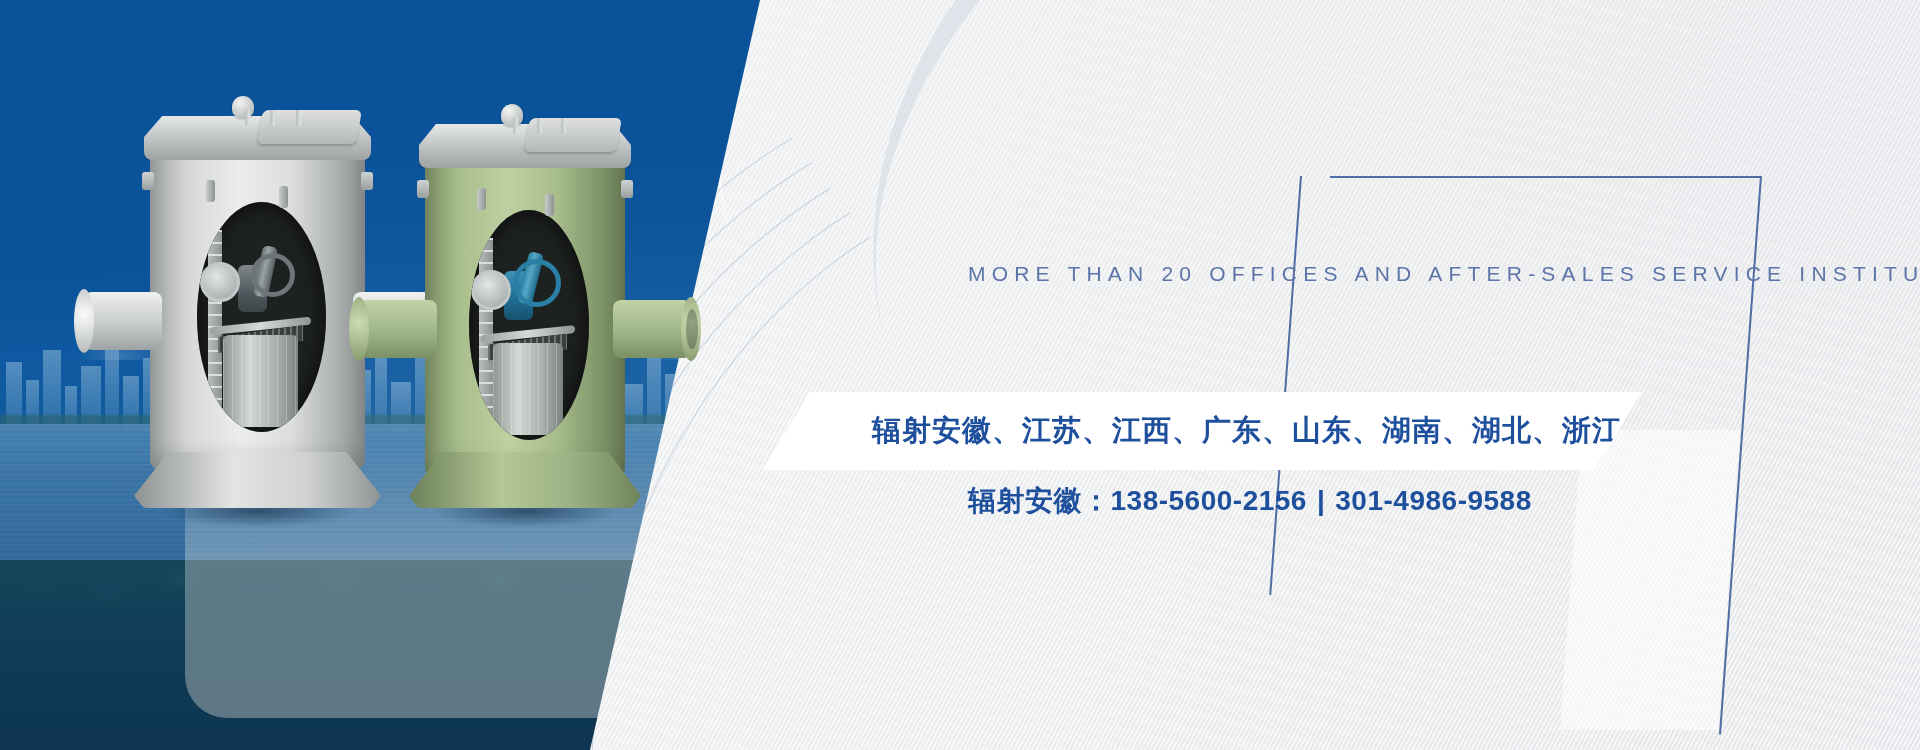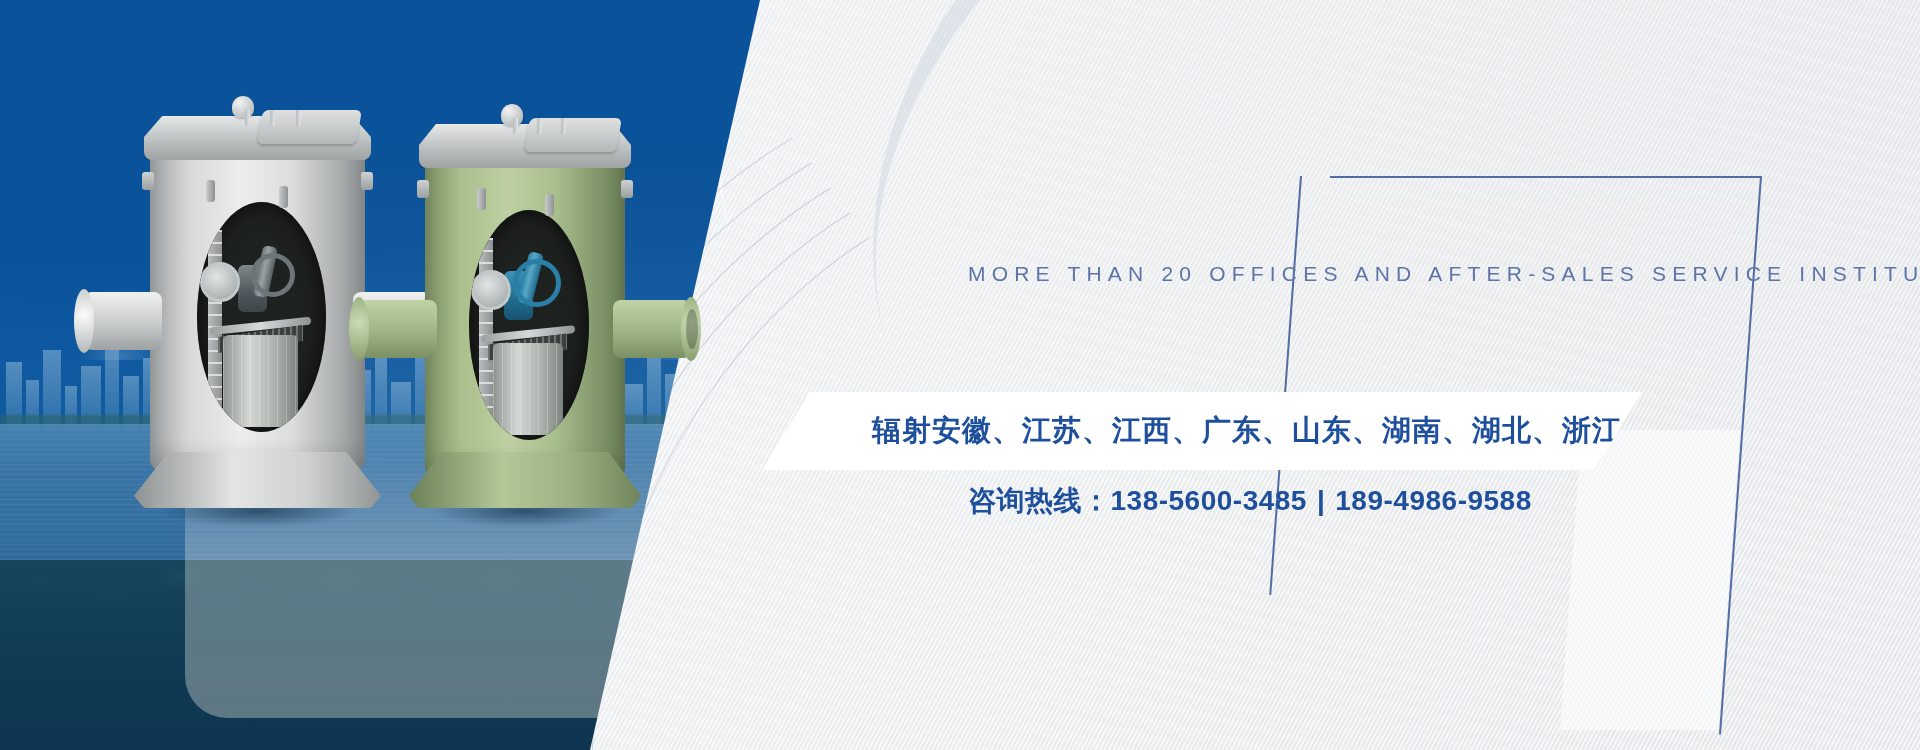--- a/index.html
+++ b/index.html
@@ -536,7 +536,7 @@
   </div>
 
   <div class="hotline">
-    <span>咨询热线：</span><span>138-5600-3485</span><span class="sep">|</span><span>189-4986-9588</span>
+    <span>辐射安徽：</span><span>138-5600-3485</span><span class="sep">|</span><span>189-4986-9588</span>
   </div>
 
 </div>

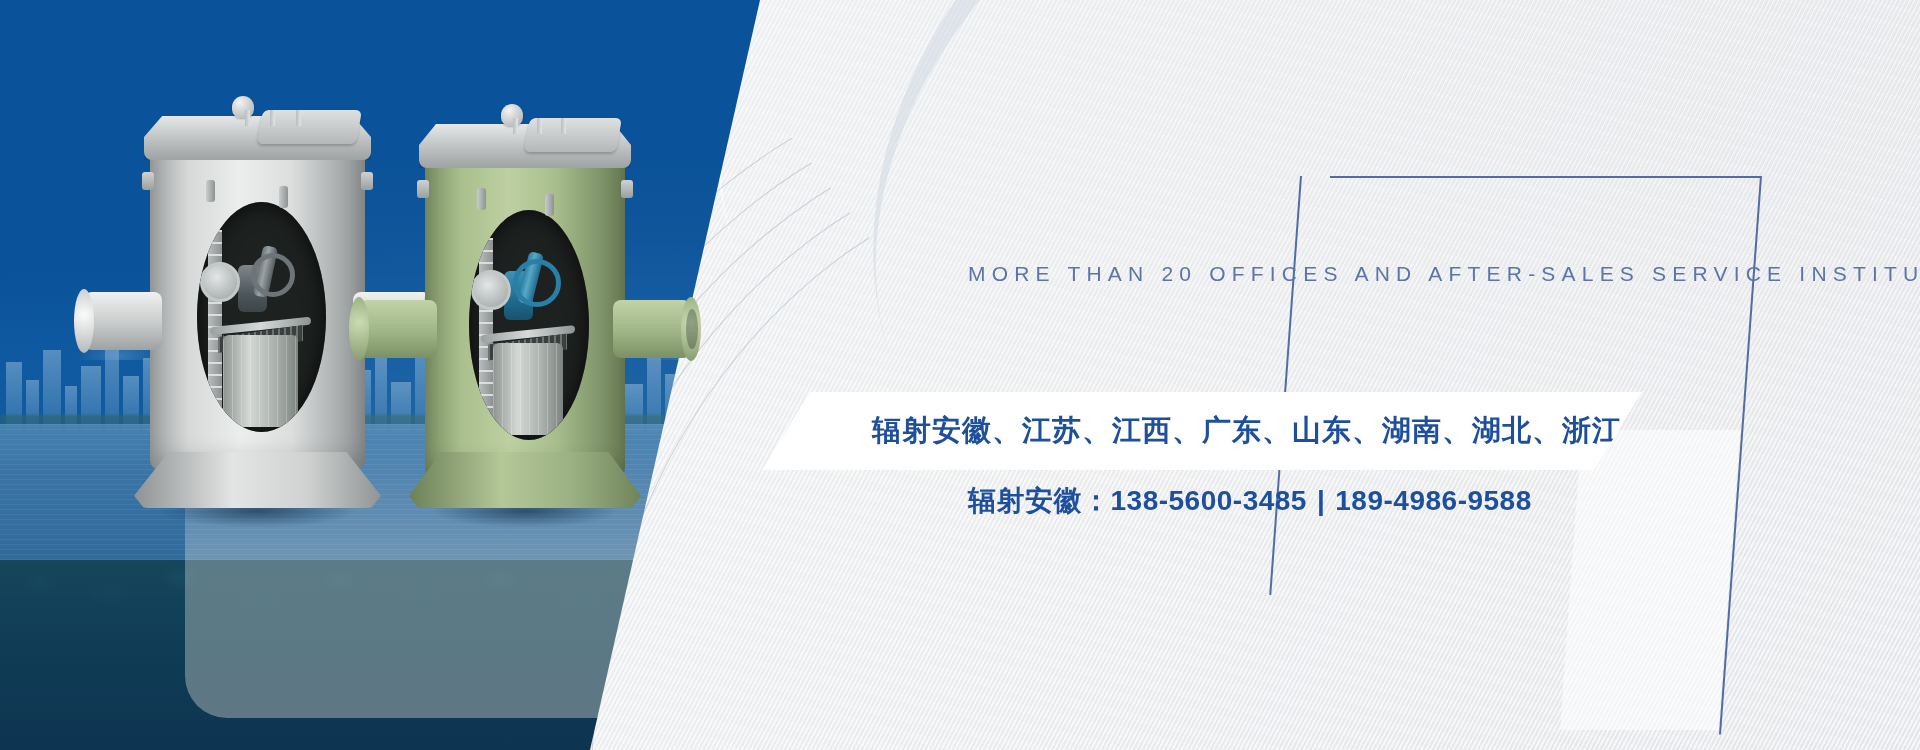--- a/index.html
+++ b/index.html
@@ -536,7 +536,7 @@
   </div>
 
   <div class="hotline">
-    <span>辐射安徽：</span><span>138-5600-3485</span><span class="sep">|</span><span>189-4986-9588</span>
+    <span>辐射安徽：</span><span>138-5600-2156</span><span class="sep">|</span><span>189-4986-9588</span>
   </div>
 
 </div>

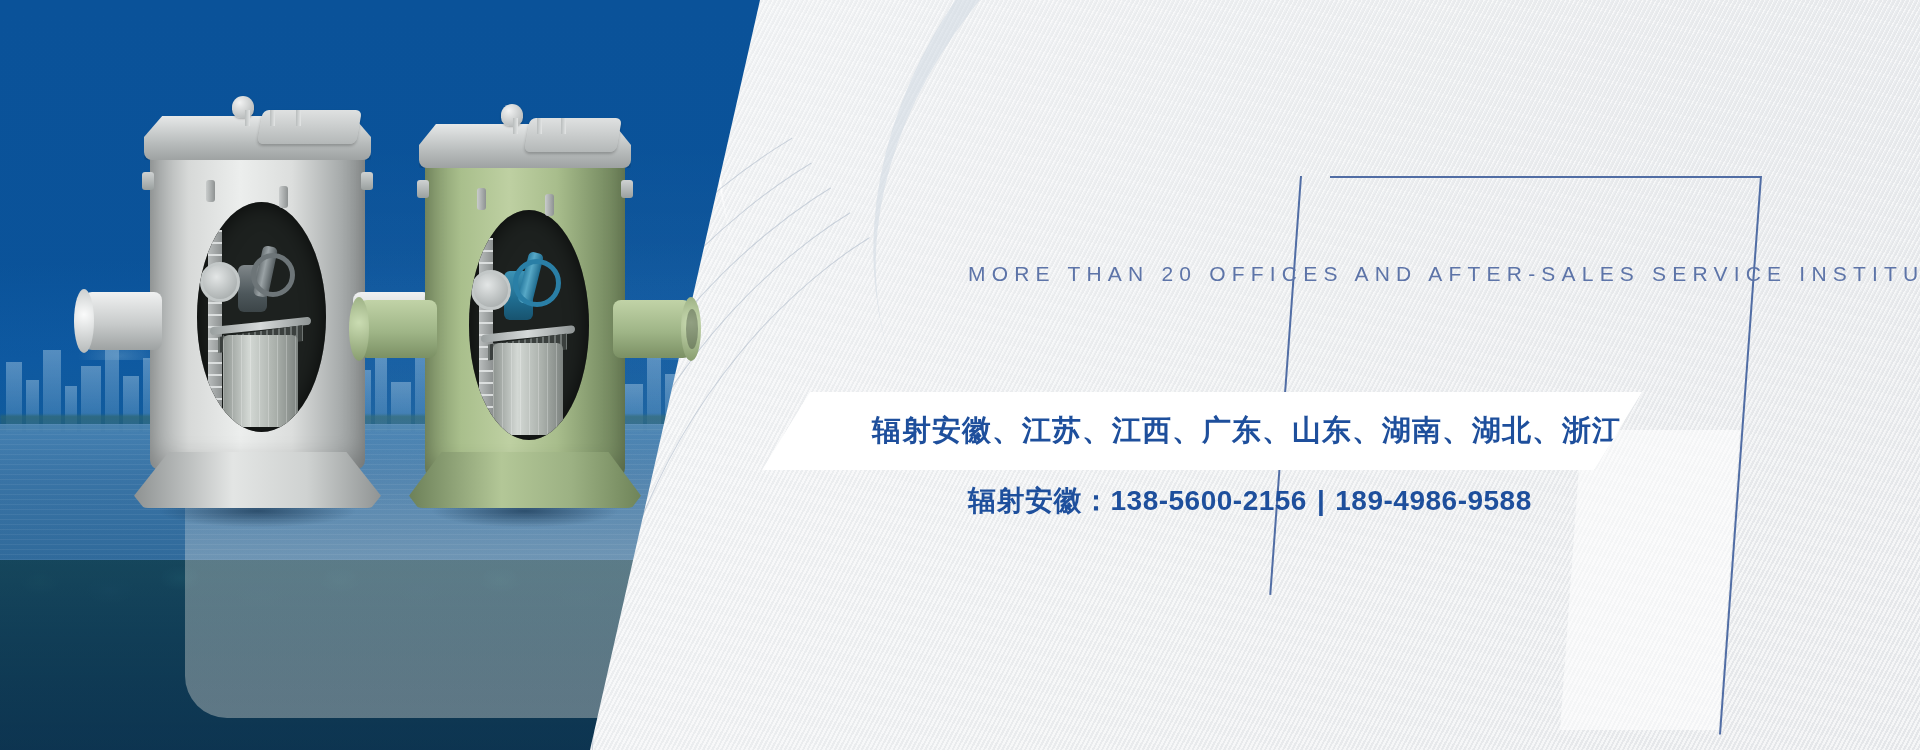--- a/index.html
+++ b/index.html
@@ -536,7 +536,7 @@
   </div>
 
   <div class="hotline">
-    <span>辐射安徽：</span><span>138-5600-2156</span><span class="sep">|</span><span>189-4986-9588</span>
+    <span>辐射安徽：</span><span>138-5600-2156</span><span class="sep">|</span><span>301-4986-9588</span>
   </div>
 
 </div>

